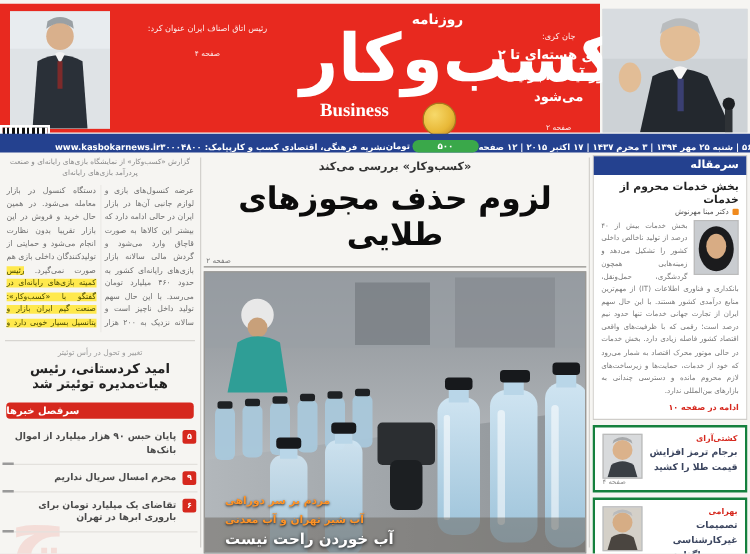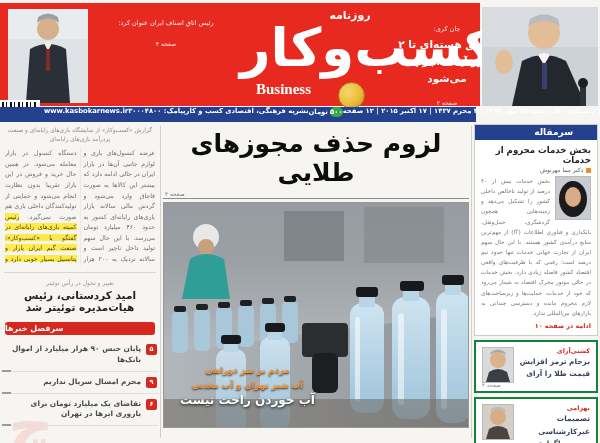--- a/index.html
+++ b/index.html
@@ -24,8 +24,8 @@
   .mh-right-text{position:absolute;left:388px;top:22px;width:118px;text-align:center;color:#fff;direction:rtl;}
   .mh-title-sm{font-size:10.5px;font-weight:bold;line-height:1.6;margin-top:3px;}
   
-  .infobar{position:absolute;left:0;top:107px;width:476px;height:15px;background:#24418f;display:flex;
-           align-items:flex-start;justify-content:space-between;padding:0 6px 0 44px;box-sizing:border-box;}
+  .infobar{position:absolute;left:0;top:107px;width:600px;height:15px;background:#24418f;display:flex;
+           align-items:flex-end;justify-content:space-between;padding:0 6px 0 44px;box-sizing:border-box;}
   .ib{color:#fff;font-size:6.8px;font-weight:bold;white-space:nowrap;direction:rtl;}
   .price{display:flex;align-items:center;gap:2px;direction:rtl;}
   .price-val{background:#3aa84a;border-radius:7px;padding:0 0;color:#fff;font-size:7px;font-weight:bold;line-height:10px;}

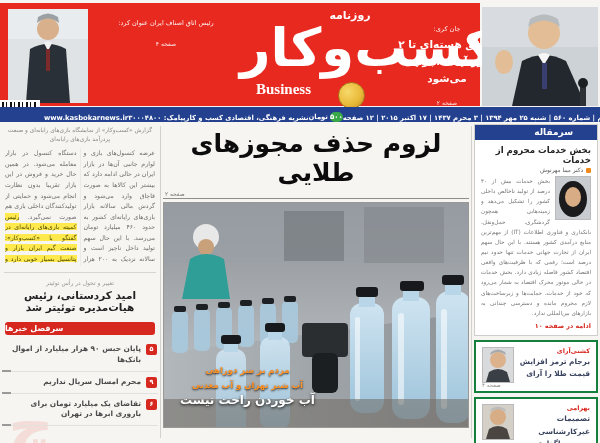--- a/index.html
+++ b/index.html
@@ -28,7 +28,7 @@
            align-items:flex-end;justify-content:space-between;padding:0 6px 0 44px;box-sizing:border-box;}
   .ib{color:#fff;font-size:6.8px;font-weight:bold;white-space:nowrap;direction:rtl;}
   .price{display:flex;align-items:center;gap:2px;direction:rtl;}
-  .price-val{background:#3aa84a;border-radius:7px;padding:0 0;color:#fff;font-size:7px;font-weight:bold;line-height:10px;}
+  .price-val{background:#3aa84a;border-radius:7px;padding:0 20px;color:#fff;font-size:7px;font-weight:bold;line-height:10px;}
   .barcode{position:absolute;left:0;top:100px;width:40px;height:21px;background:
      repeating-linear-gradient(90deg,#111 0 2px,#fff 2px 4px,#111 4px 5px,#fff 5px 8px);
      border:2px solid #fff;box-sizing:border-box;}

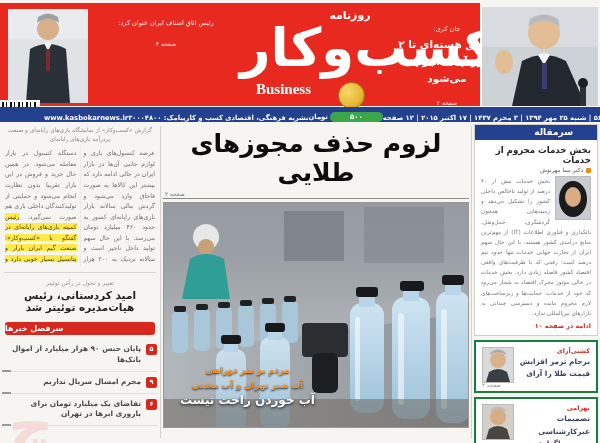--- a/index.html
+++ b/index.html
@@ -183,6 +183,7 @@
   </div>
 
   <div class="col-center">
+    <div class="ms-kicker">«کسب‌وکار» بررسی می‌کند</div>
     <div class="ms-headline">لزوم حذف مجوزهای طلایی</div>
     <div class="ms-page">صفحه ۲</div>
     <div class="ms-rule"></div>

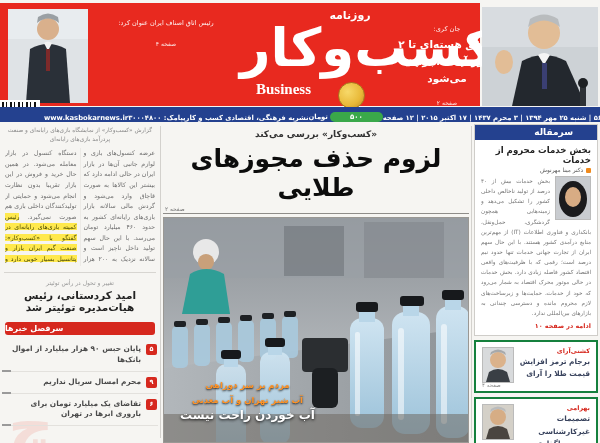--- a/index.html
+++ b/index.html
@@ -70,7 +70,7 @@
              text-shadow:0 1px 3px rgba(0,0,0,.9);}
   
   .ed-card{background:#fff;border:1px solid #cfcdc9;}
-  .ed-header{background:#24418f;color:#fff;font-size:9px;font-weight:bold;text-align:right;padding:2px 24px 3px;}
+  .ed-header{background:#24418f;color:#fff;font-size:9px;font-weight:bold;text-align:right;padding:2px 6px 3px;}
   .ed-title{font-size:8.6px;font-weight:bold;color:#222;text-align:right;margin:5px 6px 2px;}
   .ed-byline{font-size:5.8px;color:#555;text-align:right;margin:0 6px 3px;}
   .ed-byline::before{content:"";display:inline-block;width:5px;height:5px;background:#f08a1d;

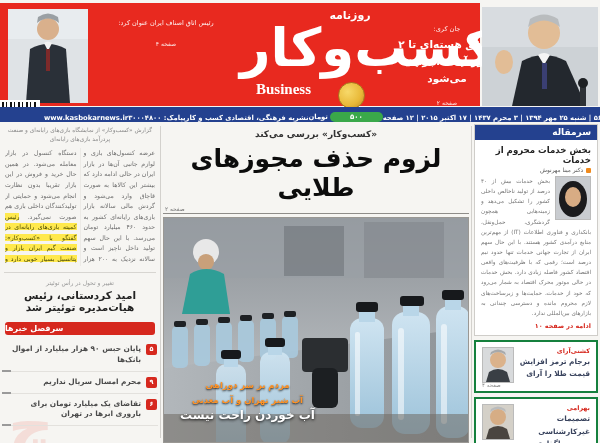--- a/index.html
+++ b/index.html
@@ -305,7 +305,7 @@
         </svg>
       </div>
       <div class="op-name">کشتی‌آرای</div>
-      <div class="op-title">برجام ترمز افزایش قیمت طلا را آرای</div>
+      <div class="op-title">برجام ترمز افزایش قیمت طلا را کشید</div>
       <div class="op-page">صفحه ۴</div>
     </div>
 

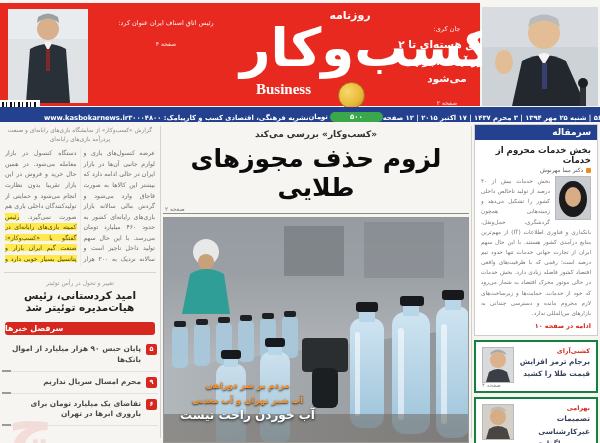--- a/index.html
+++ b/index.html
@@ -63,7 +63,7 @@
   .ms-page{font-size:5.8px;color:#777;text-align:left;margin:4px 0 1px 2px;direction:ltr;}
   .ms-rule{border-top:1px solid #8f8d89;}
   .photo{position:relative;margin-top:3px;width:304px;height:224px;border:1px solid #9a9894;overflow:hidden;background:#9aa0a5;}
-  .caption{position:absolute;left:16px;bottom:20px;text-align:center;direction:rtl;z-index:3;}
+  .caption{position:absolute;left:16px;bottom:4px;text-align:left;direction:rtl;z-index:3;}
   .cap-orange{color:#ff9326;font-size:8.5px;font-weight:bold;line-height:1.7;
               text-shadow:0 1px 2px rgba(0,0,0,.85);}
   .cap-white{color:#fff;font-size:12px;font-weight:bold;margin-top:1px;

